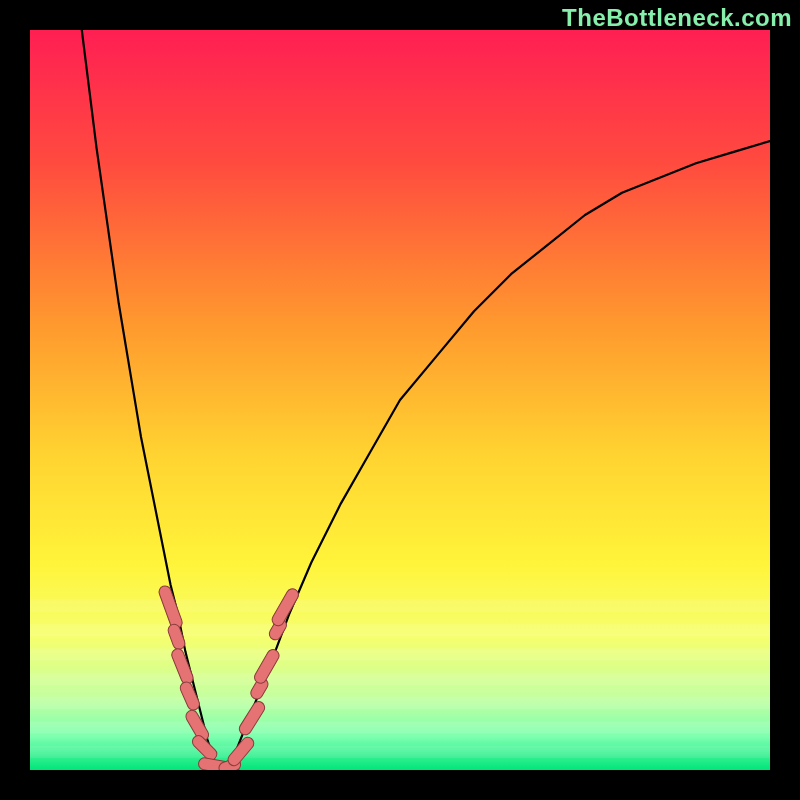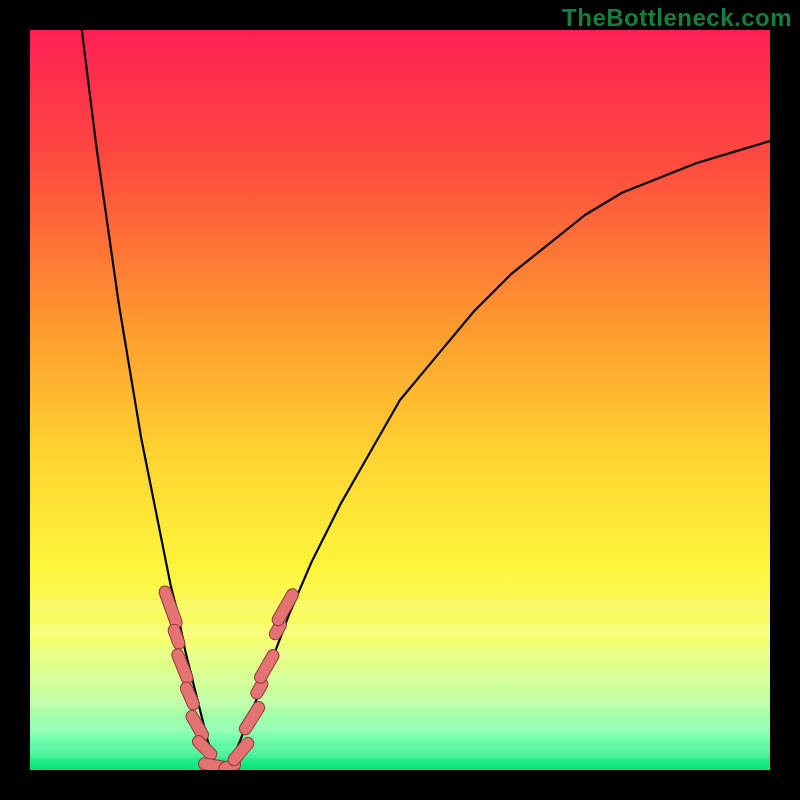--- a/index.html
+++ b/index.html
@@ -28,7 +28,7 @@
     position: absolute;
     top: 4px;
     right: 8px;
-    color: #15803d;
+    color: #86efac;
     font-size: 24px;
     font-weight: 600;
     letter-spacing: 0.5px;

